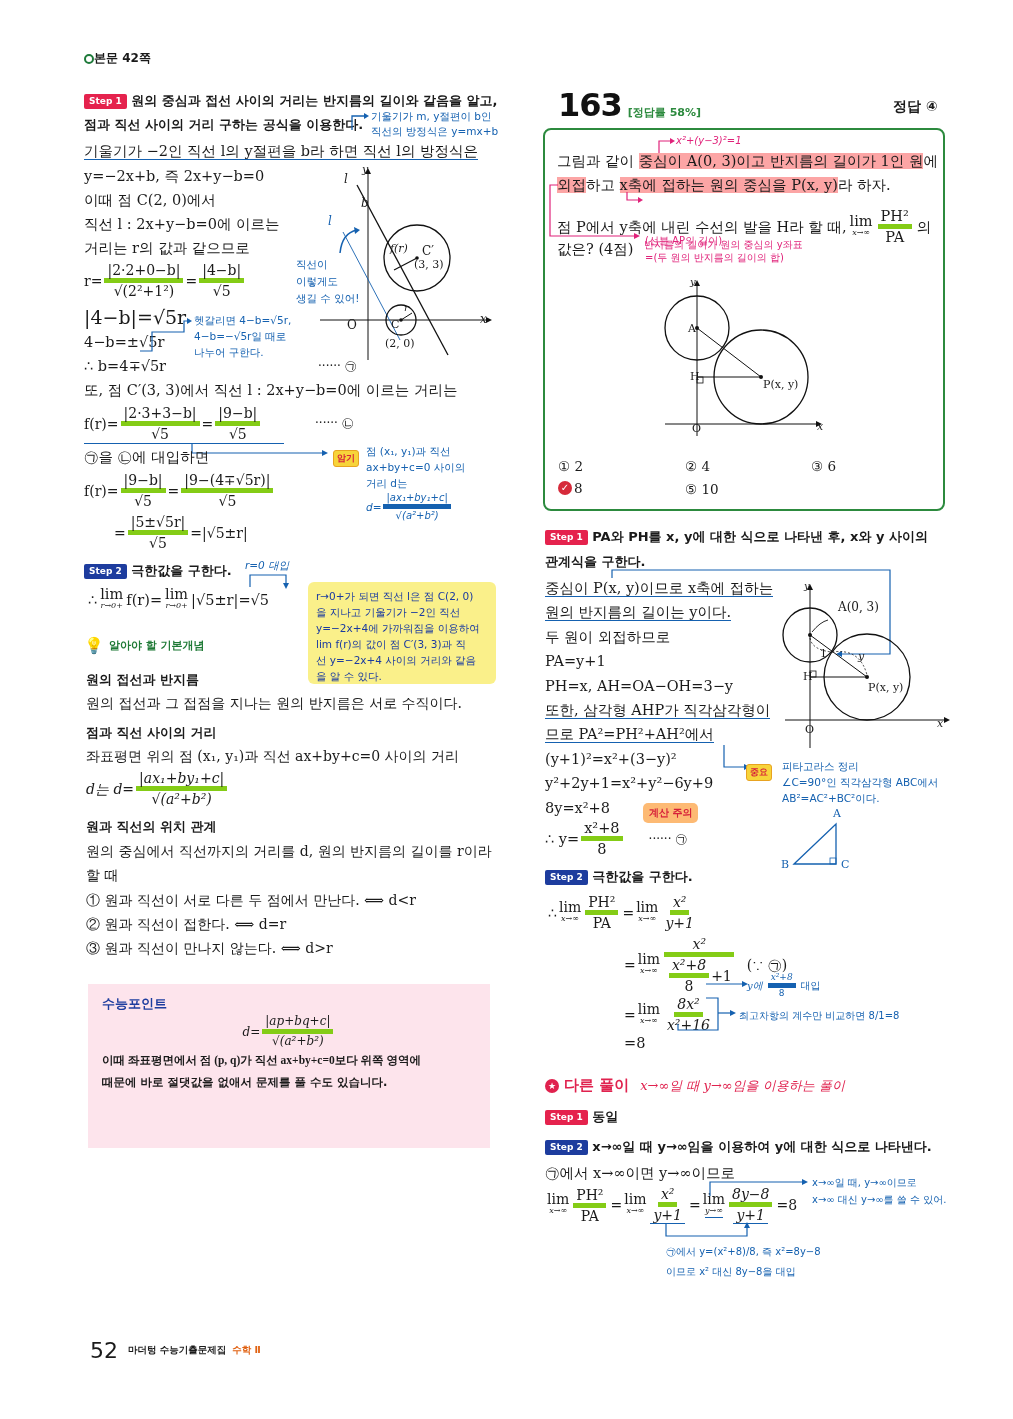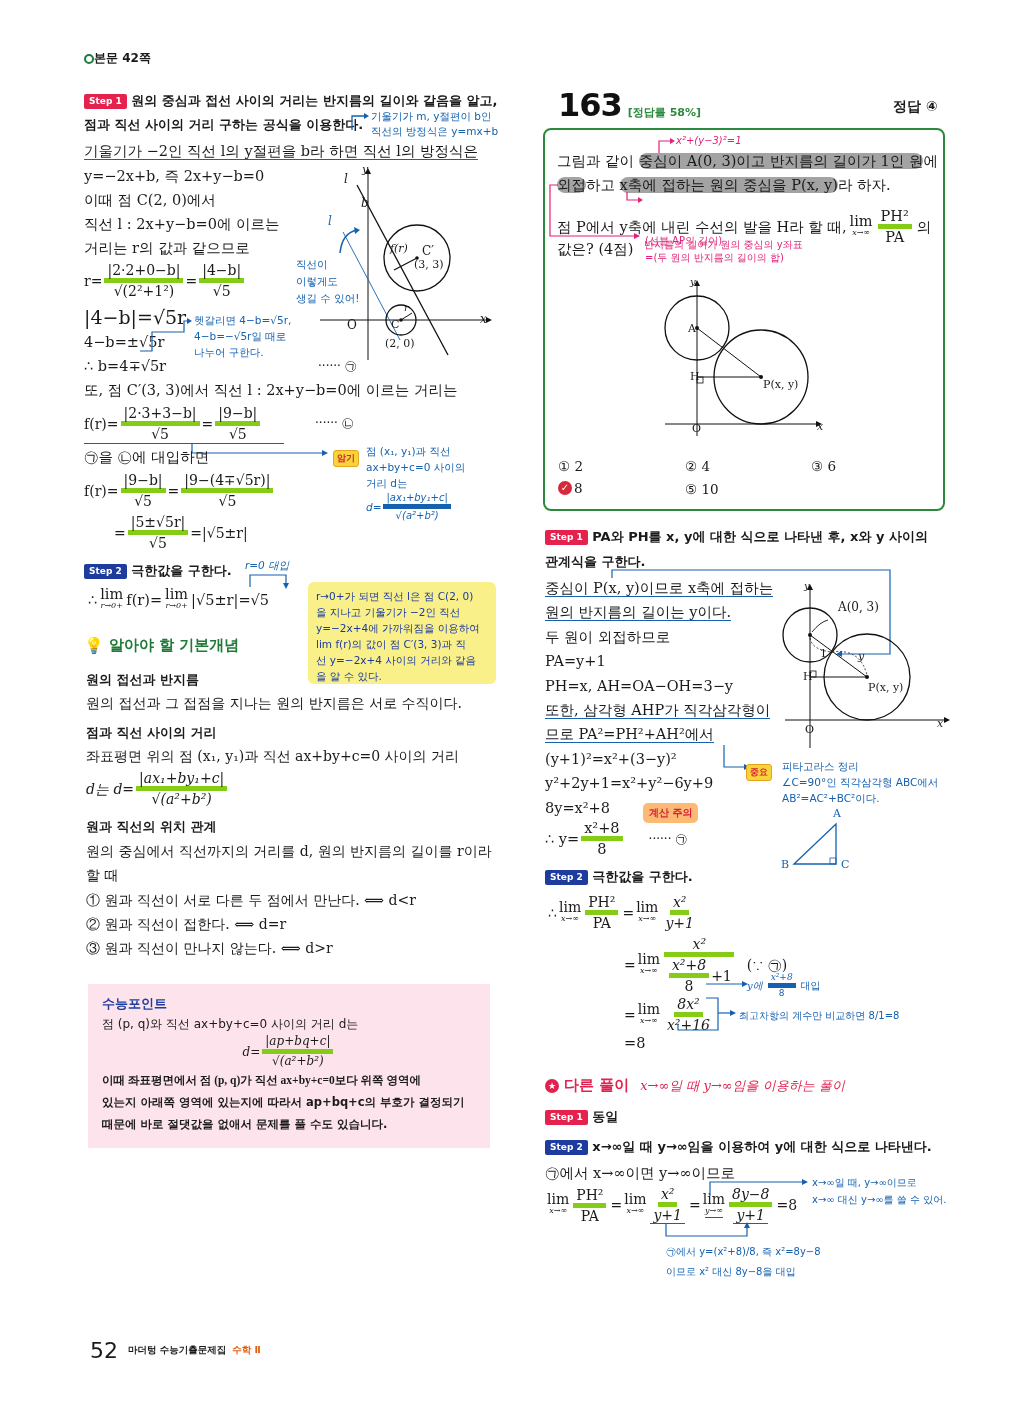--- a/index.html
+++ b/index.html
@@ -17,7 +17,7 @@
   .note { position: absolute; color: #1561b0; font-family: "DejaVu Sans", sans-serif; font-size: 10.5px; line-height: 15px; white-space: nowrap; }
   .pink-note { position: absolute; color: #e0227a; font-family: "DejaVu Sans", sans-serif; font-size: 10.5px; line-height: 14px; white-space: nowrap; }
   .uline { border-bottom: 1.5px solid #1561b0; }
-  .hl { background: #a3a3a3; border-radius: 8px; }
+  .hl { background: #fca5a5; }
   .frac { display: inline-flex; flex-direction: column; align-items: center; vertical-align: middle; margin: 0 2px; }
   .frac .num { border-bottom: 5px solid #84cc16; padding: 0 3px; line-height: 16px; }
   .frac .den { line-height: 16px; padding: 0 3px; }

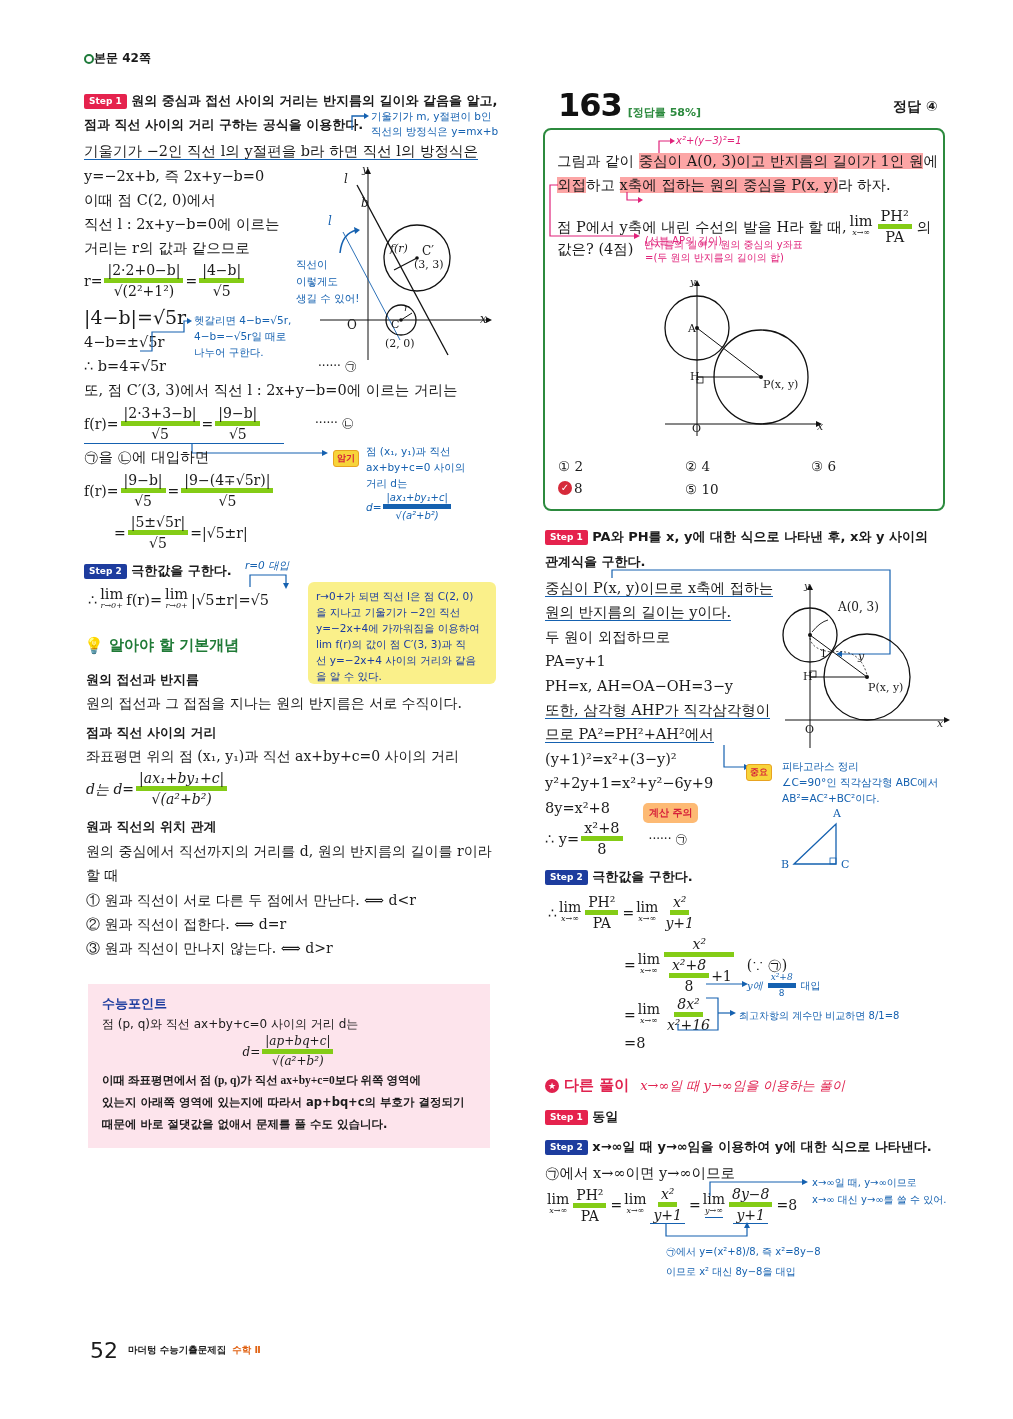--- a/index.html
+++ b/index.html
@@ -211,7 +211,7 @@
 
 <div class="abs" style="left:84px;top:636px;display:flex;align-items:center;gap:5px;">
   <span style="color:#f0a020;font-size:16px;">💡</span>
-  <span class="bold" style="font-size:15px;color:#1f7a36;text-align:center;">알아야 할 기본개념</span>
+  <span class="bold" style="font-size:11px;color:#1f7a36;text-align:center;">알아야 할 기본개념</span>
 </div>
 <div class="line sans bold" style="left:86px;top:671px;font-size:13px;">원의 접선과 반지름</div>
 <div class="line" style="left:86px;top:694px;font-size:14px;">원의 접선과 그 접점을 지나는 원의 반지름은 서로 수직이다.</div>

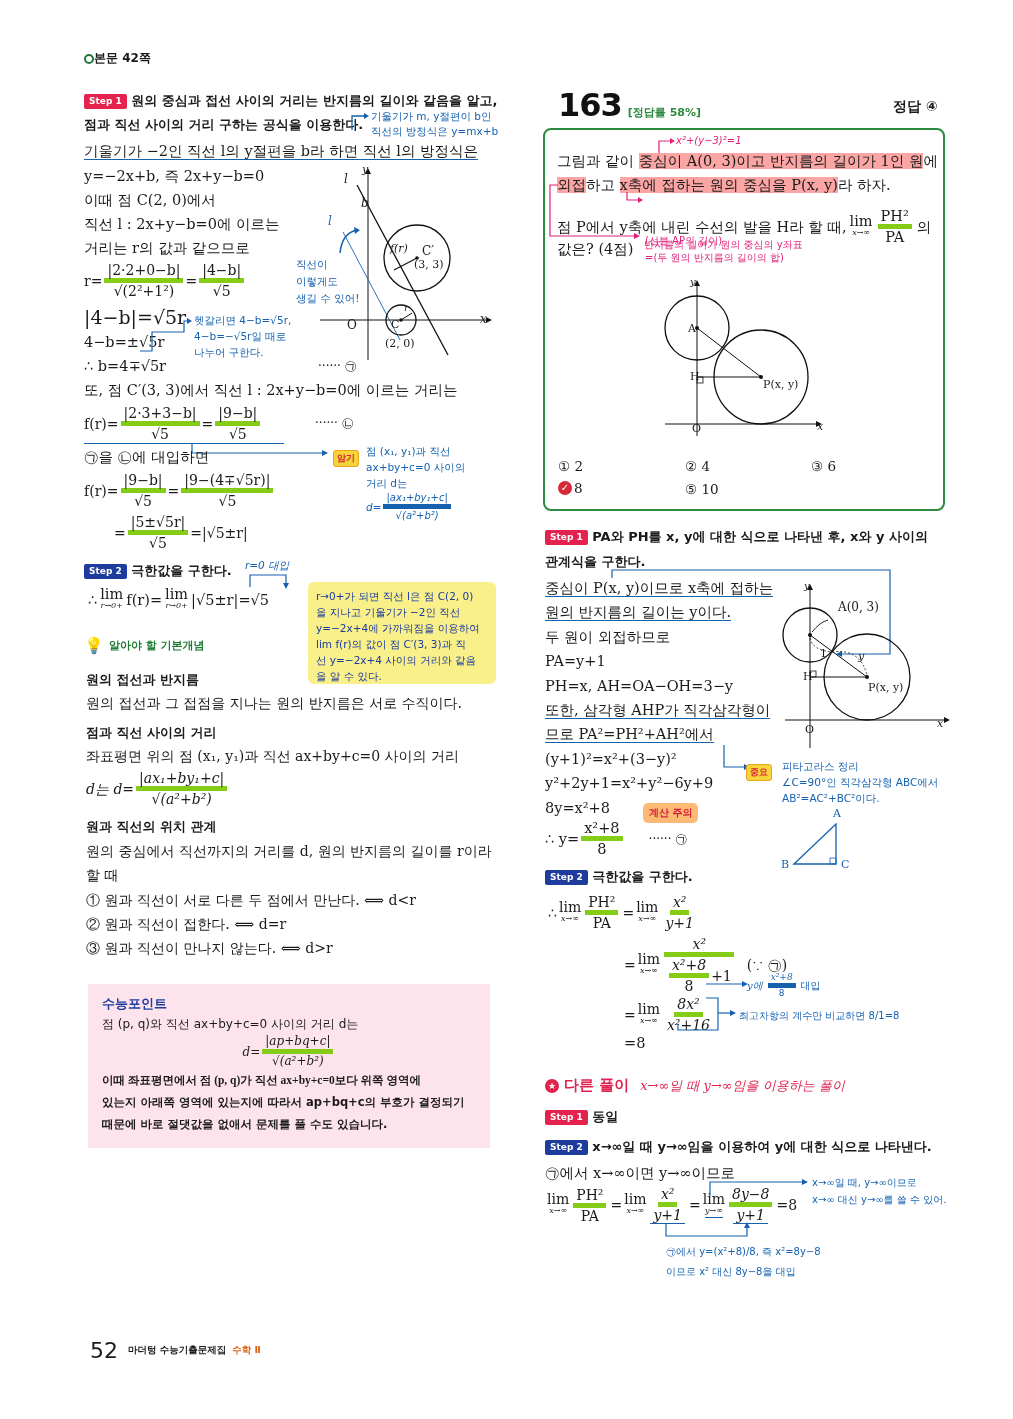--- a/index.html
+++ b/index.html
@@ -233,7 +233,6 @@
 
 <div class="pink-box" style="left:88px;top:984px;width:402px;height:164px;">
   <div class="bold" style="color:#1d3c9e;font-size:13px;line-height:20px;">수능포인트</div>
-  <div style="font-size:12px;line-height:20px;">점 (p, q)와 직선 ax+by+c=0 사이의 거리 d는</div>
   <div style="display:flex;align-items:center;justify-content:center;font-style:italic;font-family:'DejaVu Serif',serif;font-size:12px;">
     <span>d=</span>
     <span class="frac">

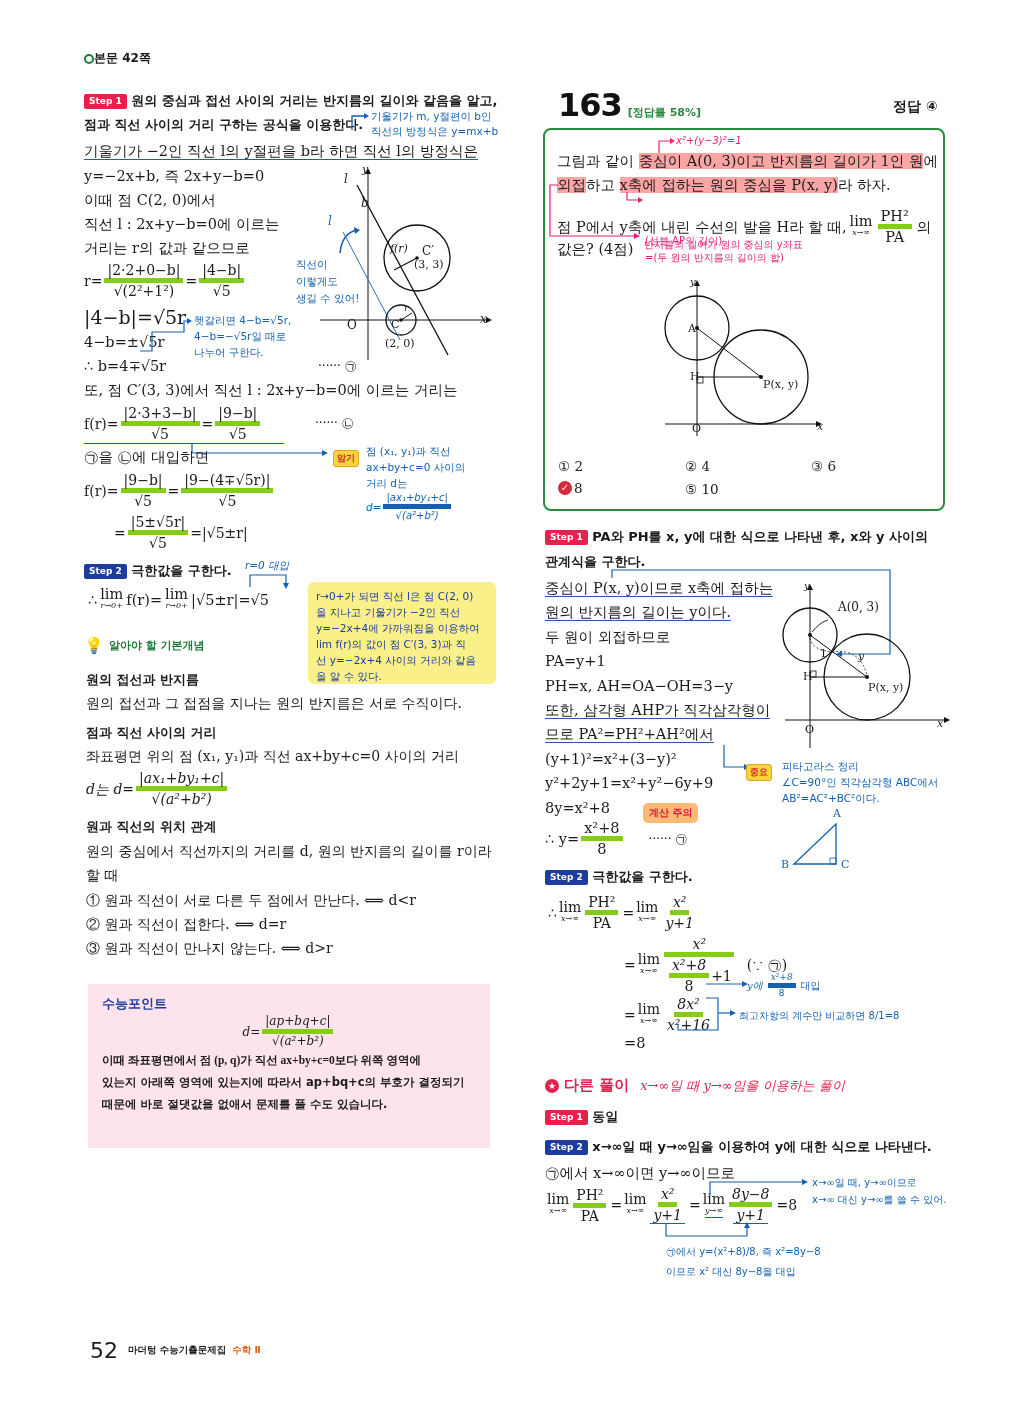--- a/index.html
+++ b/index.html
@@ -241,7 +241,6 @@
       </span>
   </div>
   <div style="font-size:11.5px;line-height:22px;font-weight:bold;font-family:Liberation Serif, serif;">이때 좌표평면에서 점 (p, q)가 직선 ax+by+c=0보다 위쪽 영역에</div>
-  <div style="font-size:11.5px;line-height:22px;font-weight:bold;">있는지 아래쪽 영역에 있는지에 따라서 ap+bq+c의 부호가 결정되기</div>
   <div style="font-size:11.5px;line-height:22px;font-weight:bold;">때문에 바로 절댓값을 없애서 문제를 풀 수도 있습니다.</div>
 </div>
 

